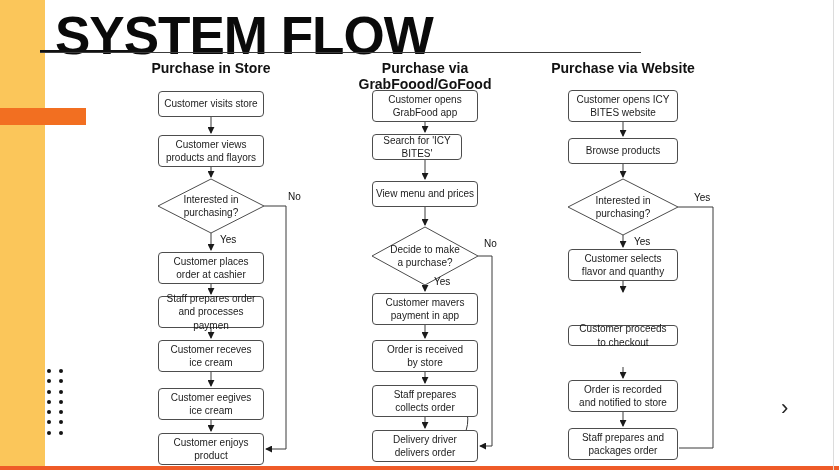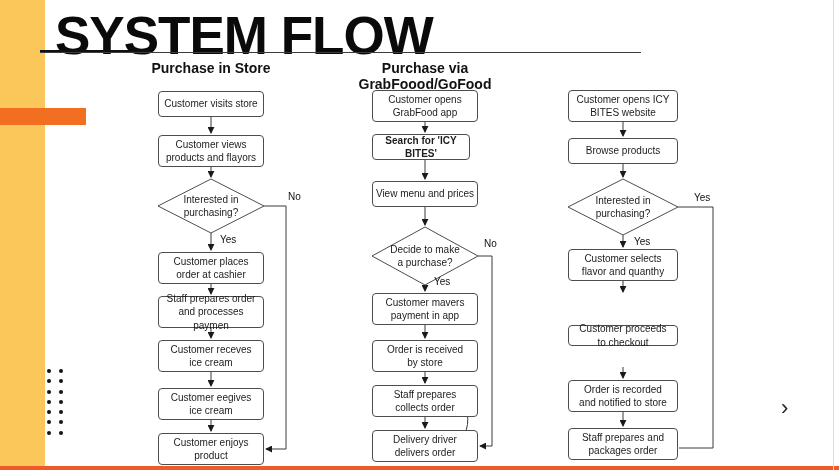--- a/index.html
+++ b/index.html
@@ -67,6 +67,7 @@
 
   <div class="colheader" style="left:136px;width:150px;">Purchase in Store</div>
   <div class="colheader" style="left:330px;width:190px;">Purchase via GrabFoood/GoFood</div>
+  <div class="colheader" style="left:548px;width:150px;">Purchase via Website</div>
 
   <svg class="wires" width="839" height="470">
     <defs>

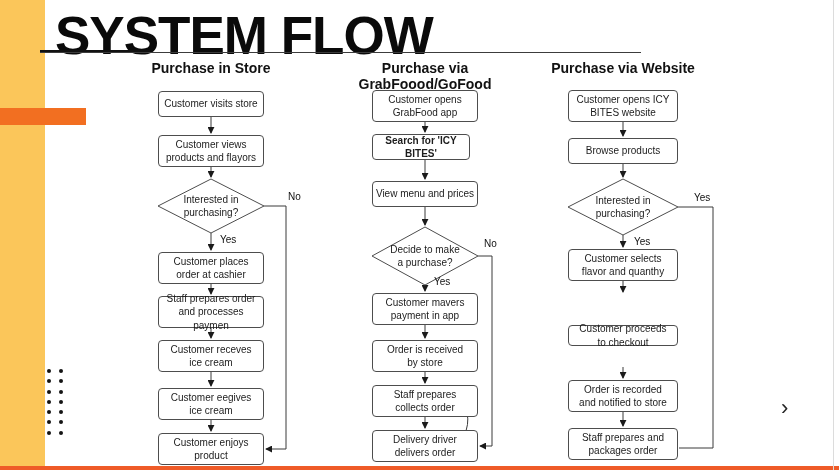--- a/index.html
+++ b/index.html
@@ -135,7 +135,7 @@
 
   <div class="node" style="left:372px;top:90px;width:106px;height:32px;">Customer opens
 GrabFood app</div>
-  <div class="node" style="left:372px;top:134px;width:98px;height:26px;font-weight:bold;">Search for 'ICY BITES'</div>
+  <div class="node" style="left:372px;top:134px;width:90px;height:26px;">Search for 'ICY BITES'</div>
   <div class="node" style="left:372px;top:181px;width:106px;height:26px;">View menu and prices</div>
   <div class="dtext" style="left:382px;top:235px;width:86px;height:42px;">Decide to make
 a purchase?</div>

